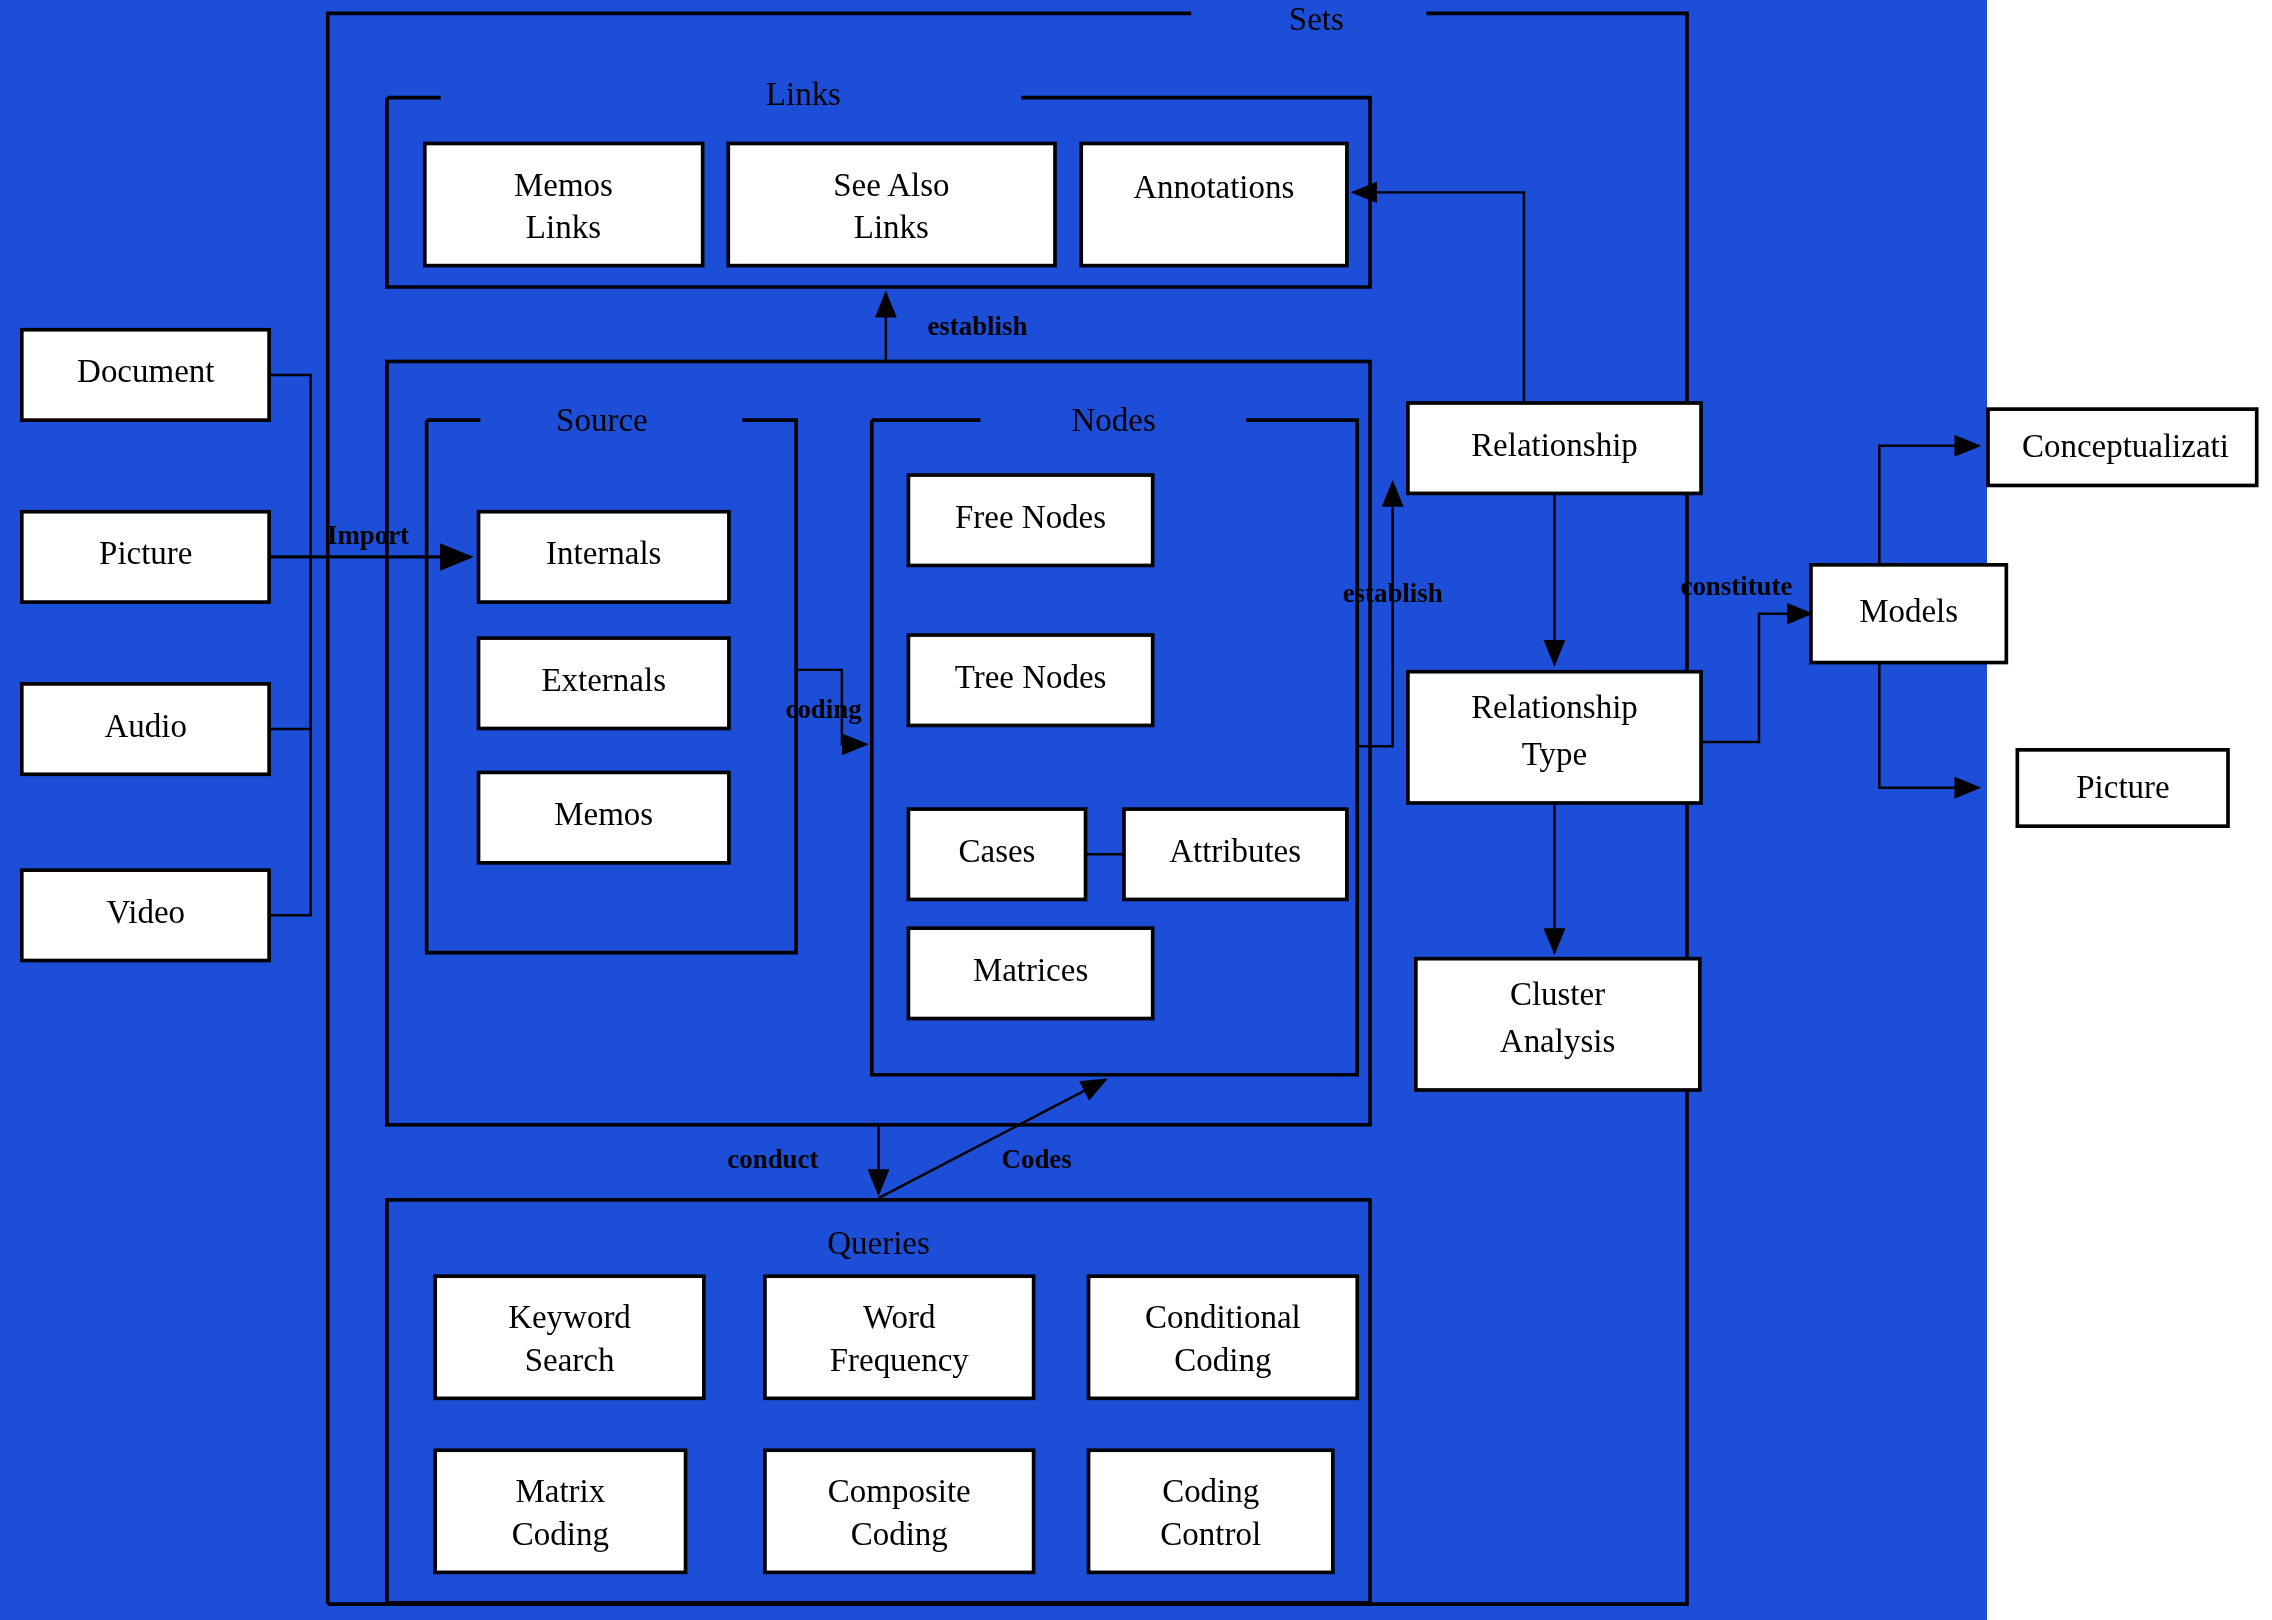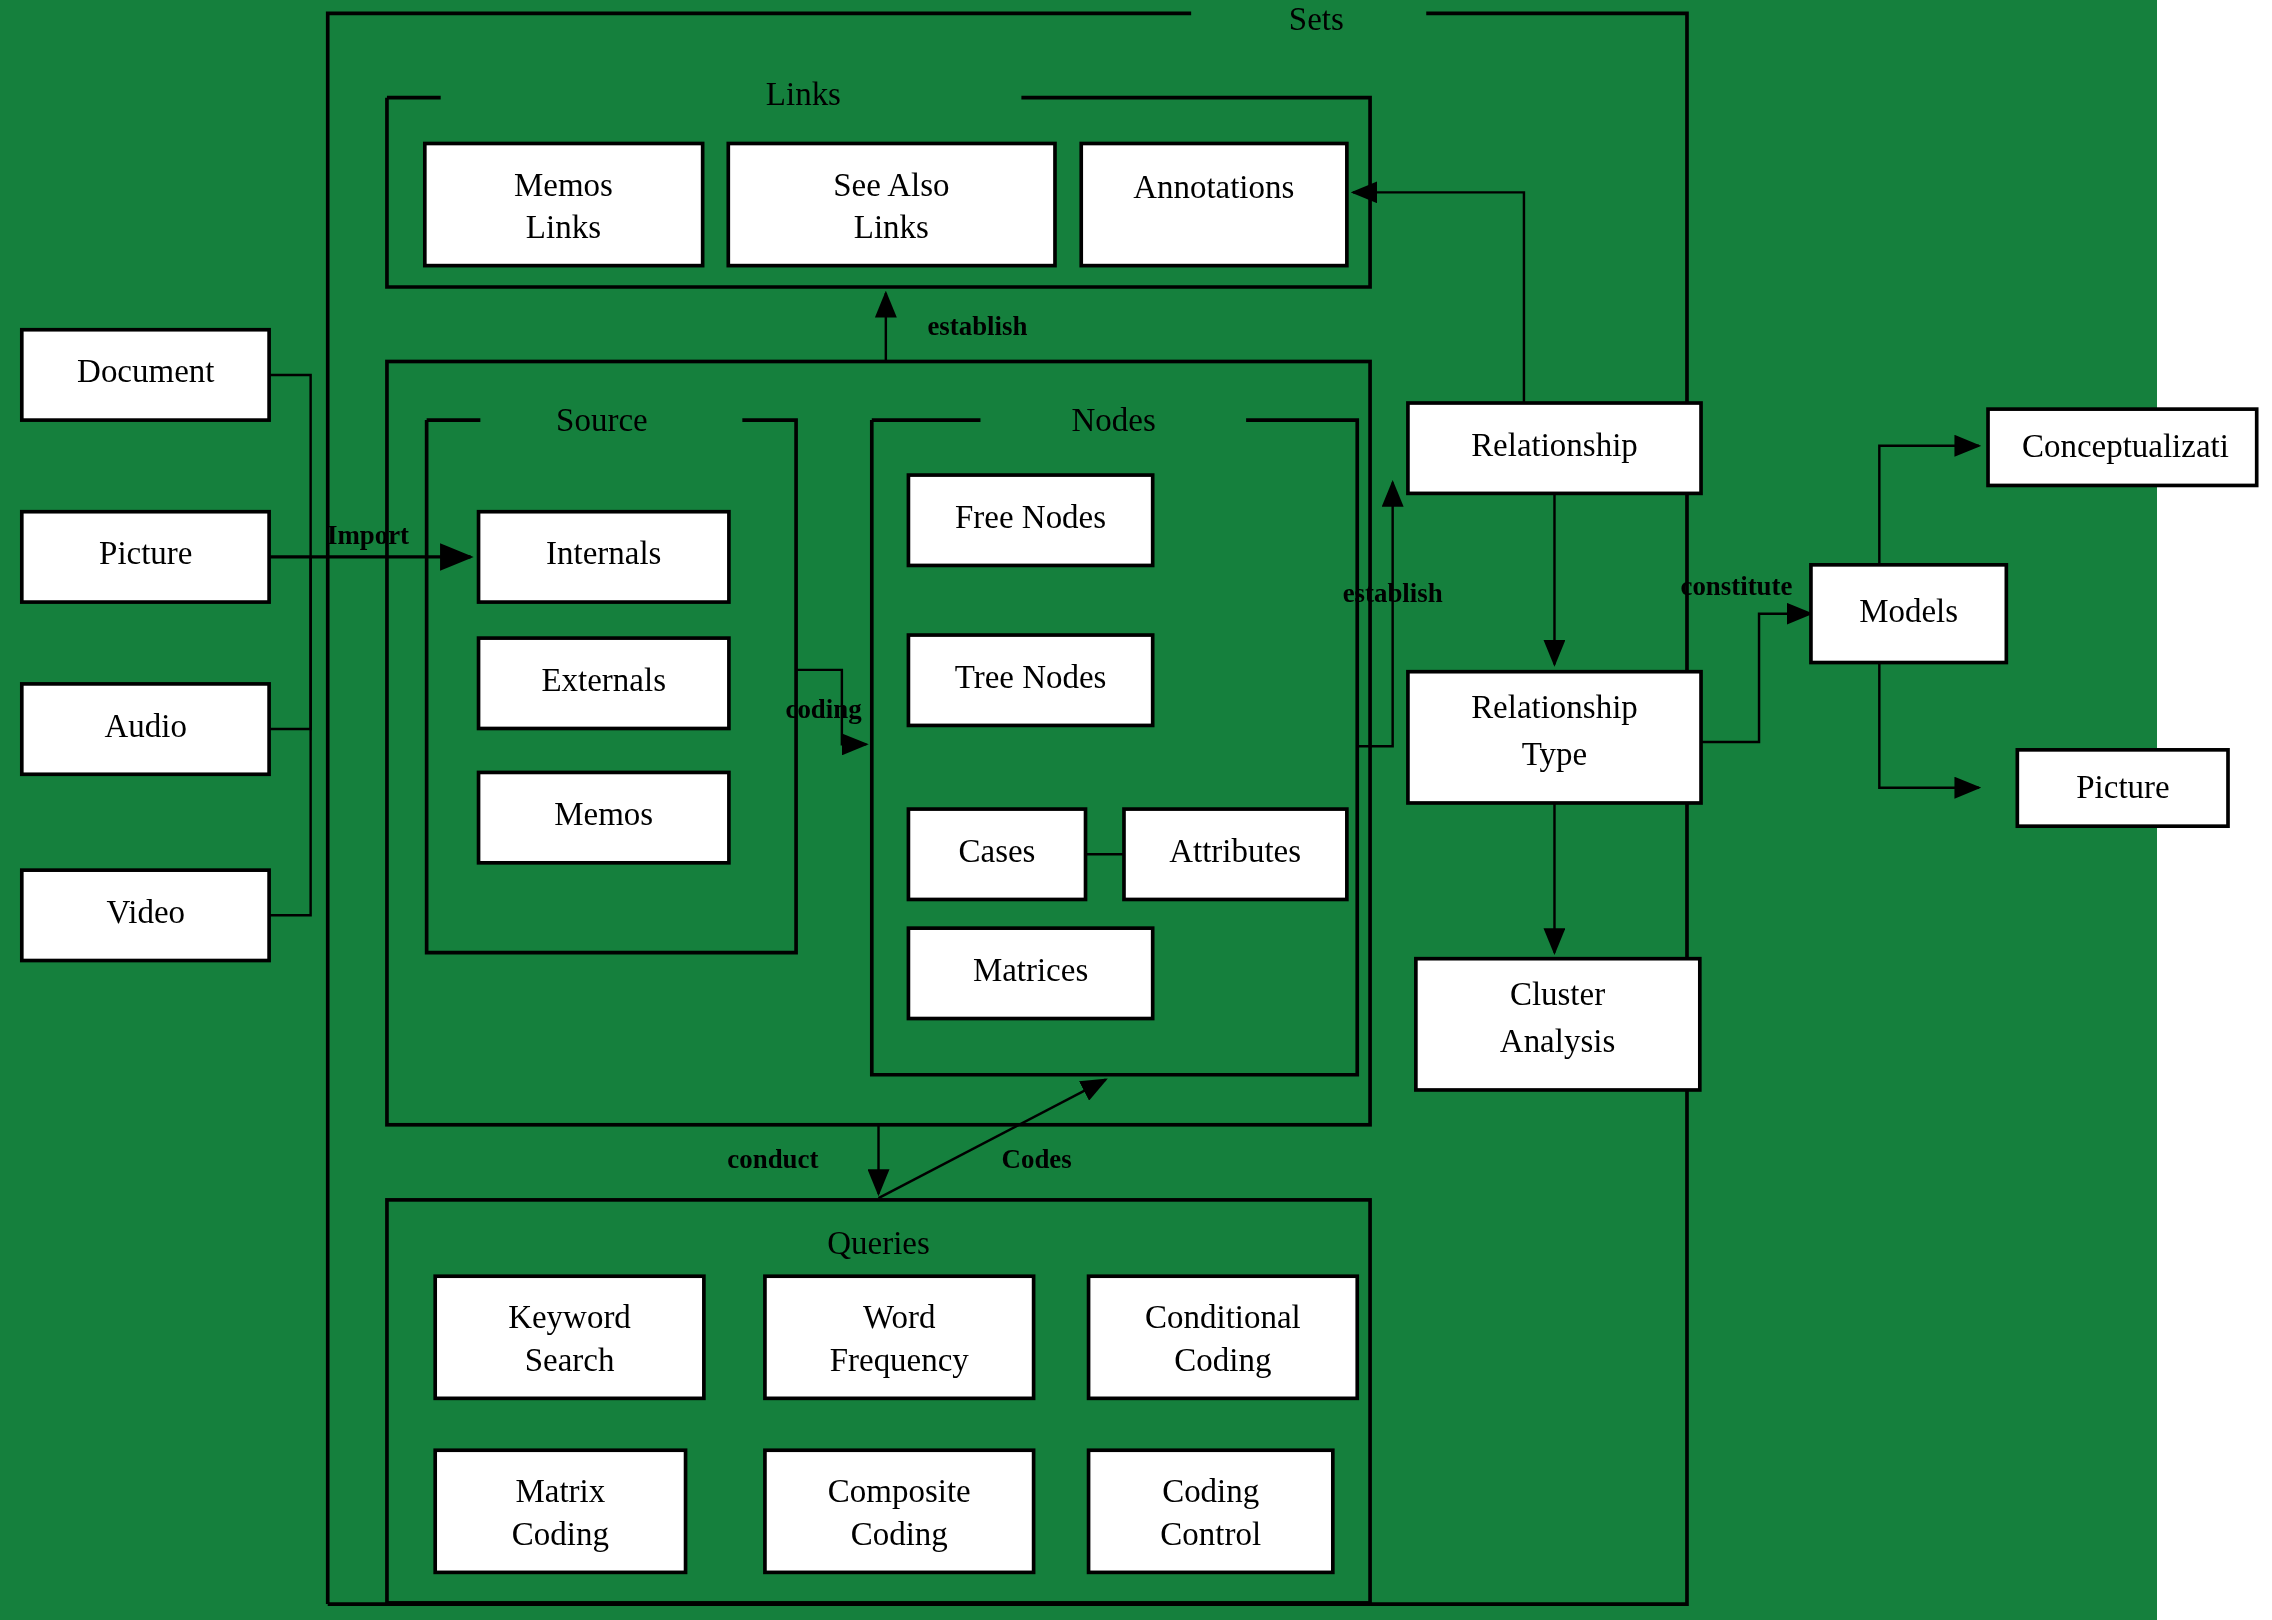--- a/index.html
+++ b/index.html
@@ -3,7 +3,7 @@
 <meta charset="utf-8">
 <style>
   html,body{margin:0;padding:0;background:#ffffff;}
-  #stage{position:relative;width:2157px;height:1620px;background:#15803d;
+  #stage{position:relative;width:1987px;height:1620px;background:#1d4ed8;
          font-family:"Liberation Serif","DejaVu Serif",serif;}
   svg{position:absolute;left:0;top:0;width:2273px;height:1620px;overflow:visible;}
   .node-txt{font-family:"Liberation Serif","DejaVu Serif",serif;font-size:54px;fill:#000;

